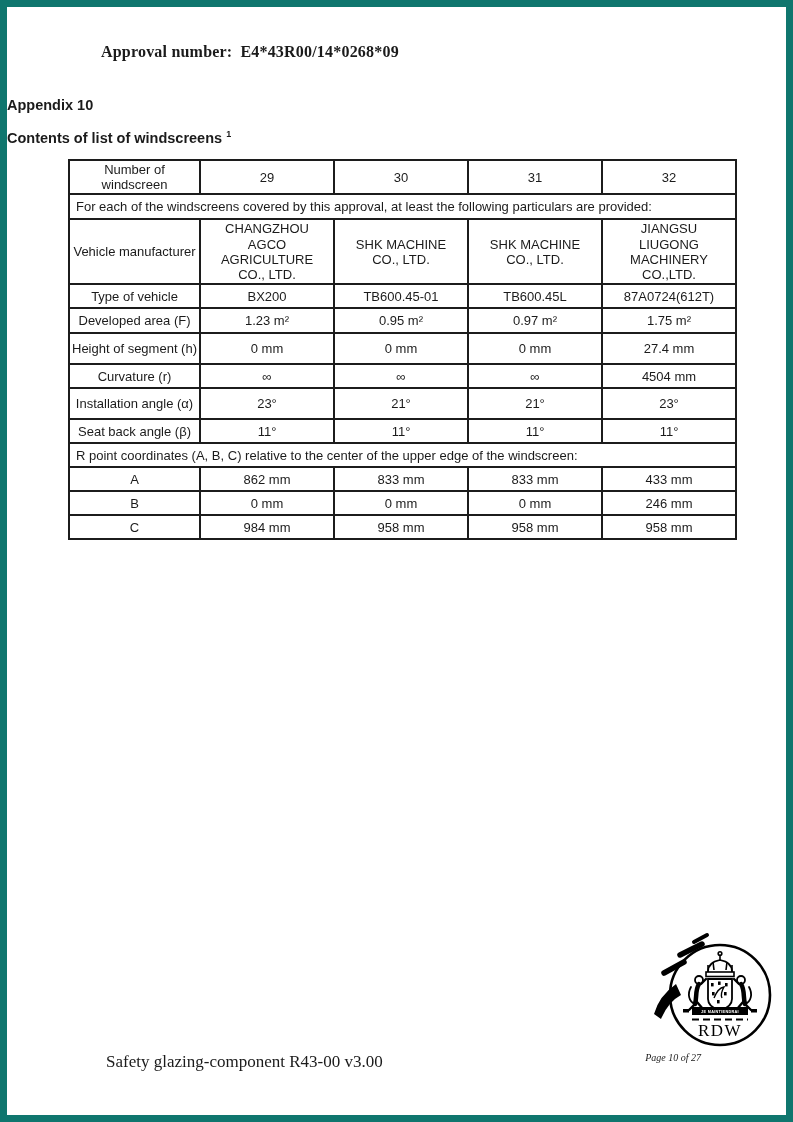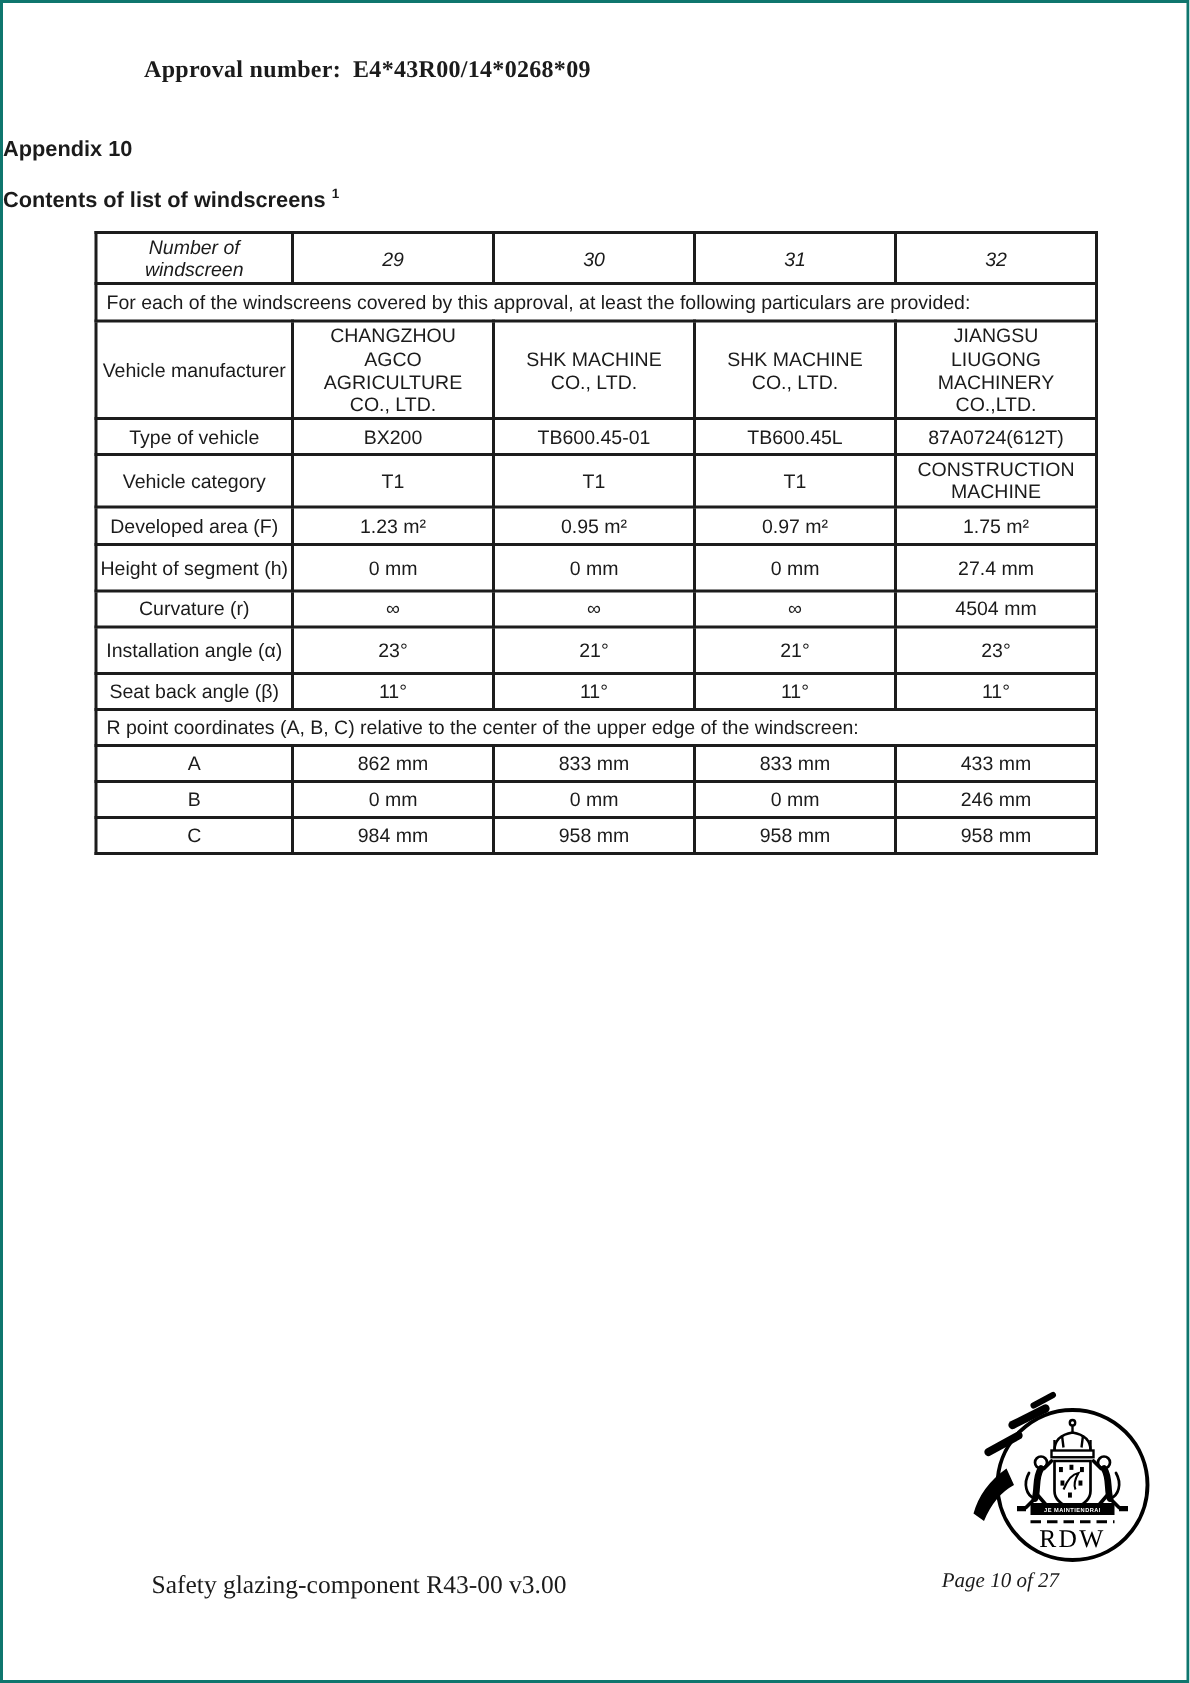--- a/index.html
+++ b/index.html
@@ -7,7 +7,7 @@
     position:relative;
     width:793px;height:1122px;
     background:#fff;
-    border:2px solid #0f766e;
+    border:7px solid #0f766e;
     box-sizing:border-box;
     font-family:"Liberation Sans",sans-serif;
     color:#1b1b1b;

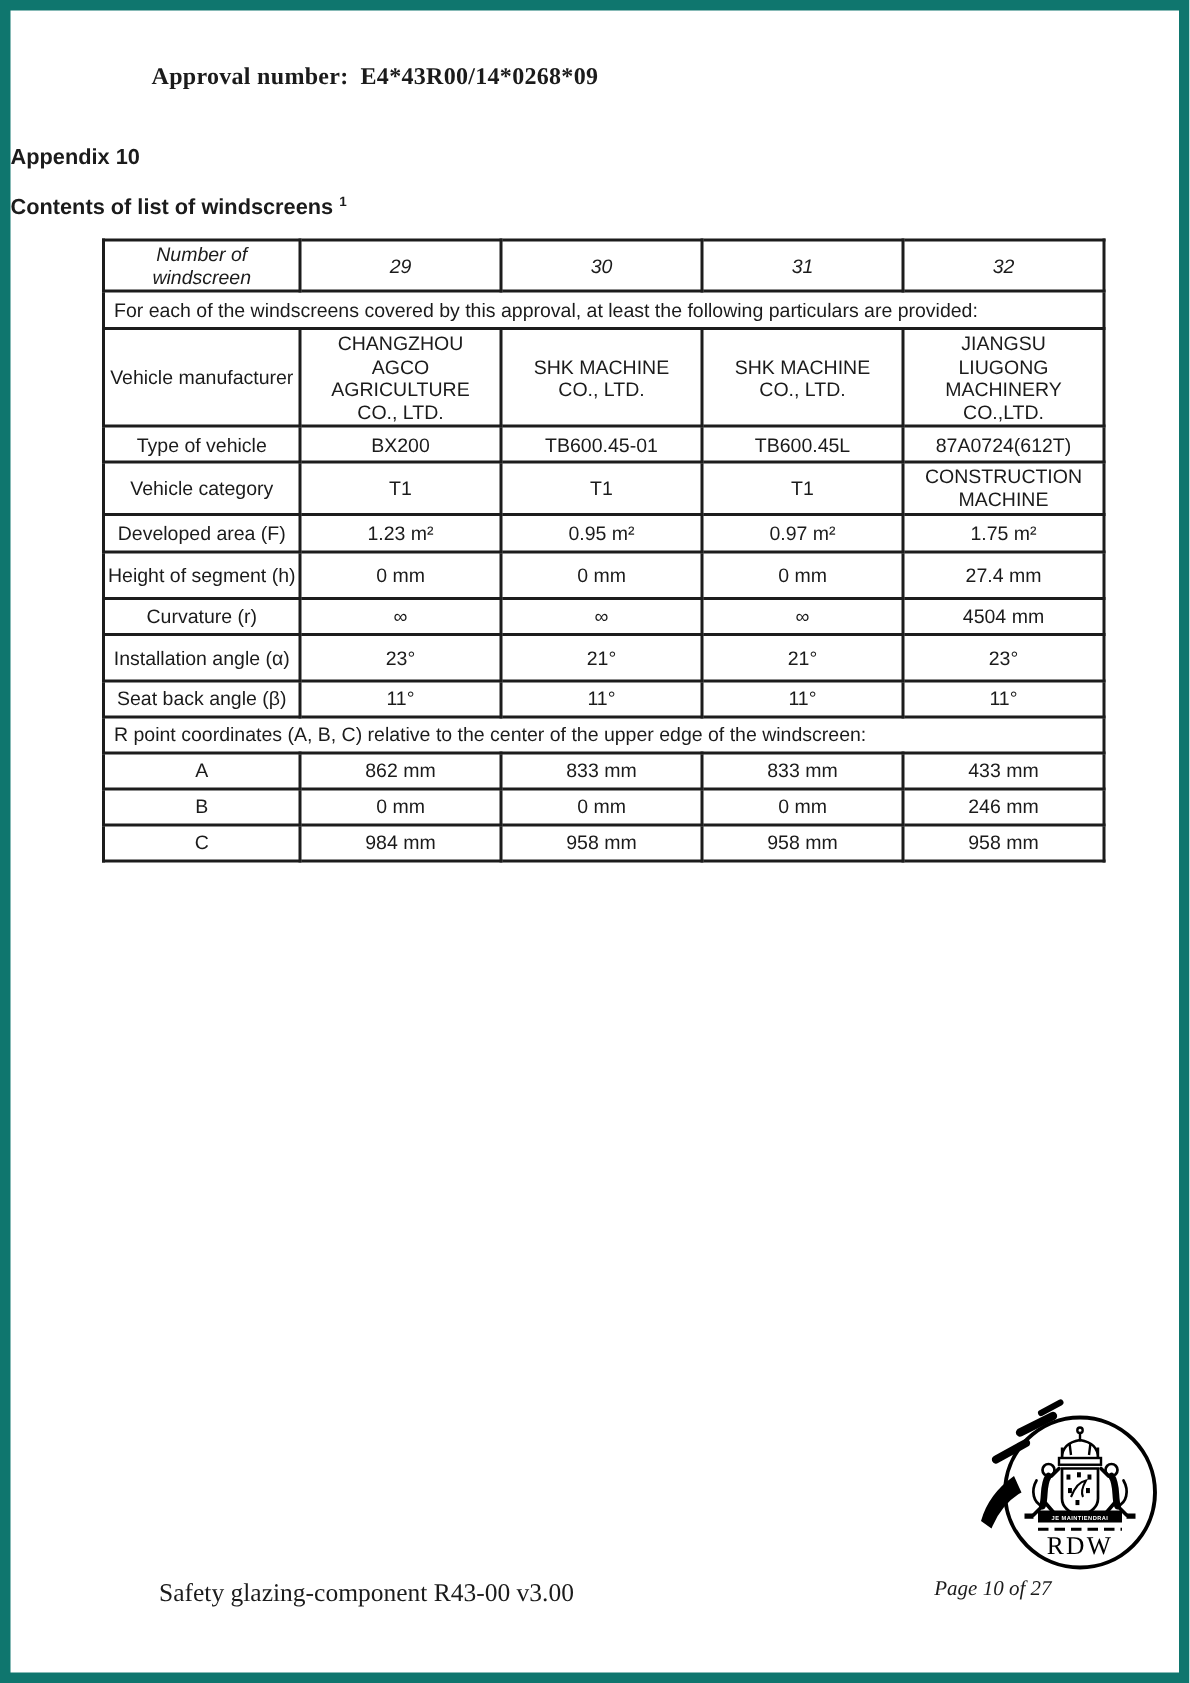--- a/index.html
+++ b/index.html
@@ -45,7 +45,7 @@
   col.c0{width:131px;}
   col.cd{width:134px;}
   tr.h24{height:24px;} tr.h25{height:25px;} tr.h30{height:30px;}
-  tr.h31{height:31px;margin-top:28px;} tr.h32{height:32px;font-style:italic;} tr.h63{height:63px;}
+  tr.h31{height:31px;margin-top:28px;} tr.h32{height:32px;} tr.h63{height:63px;}
 
   .footer-left{
     position:absolute;left:99px;top:1045px;

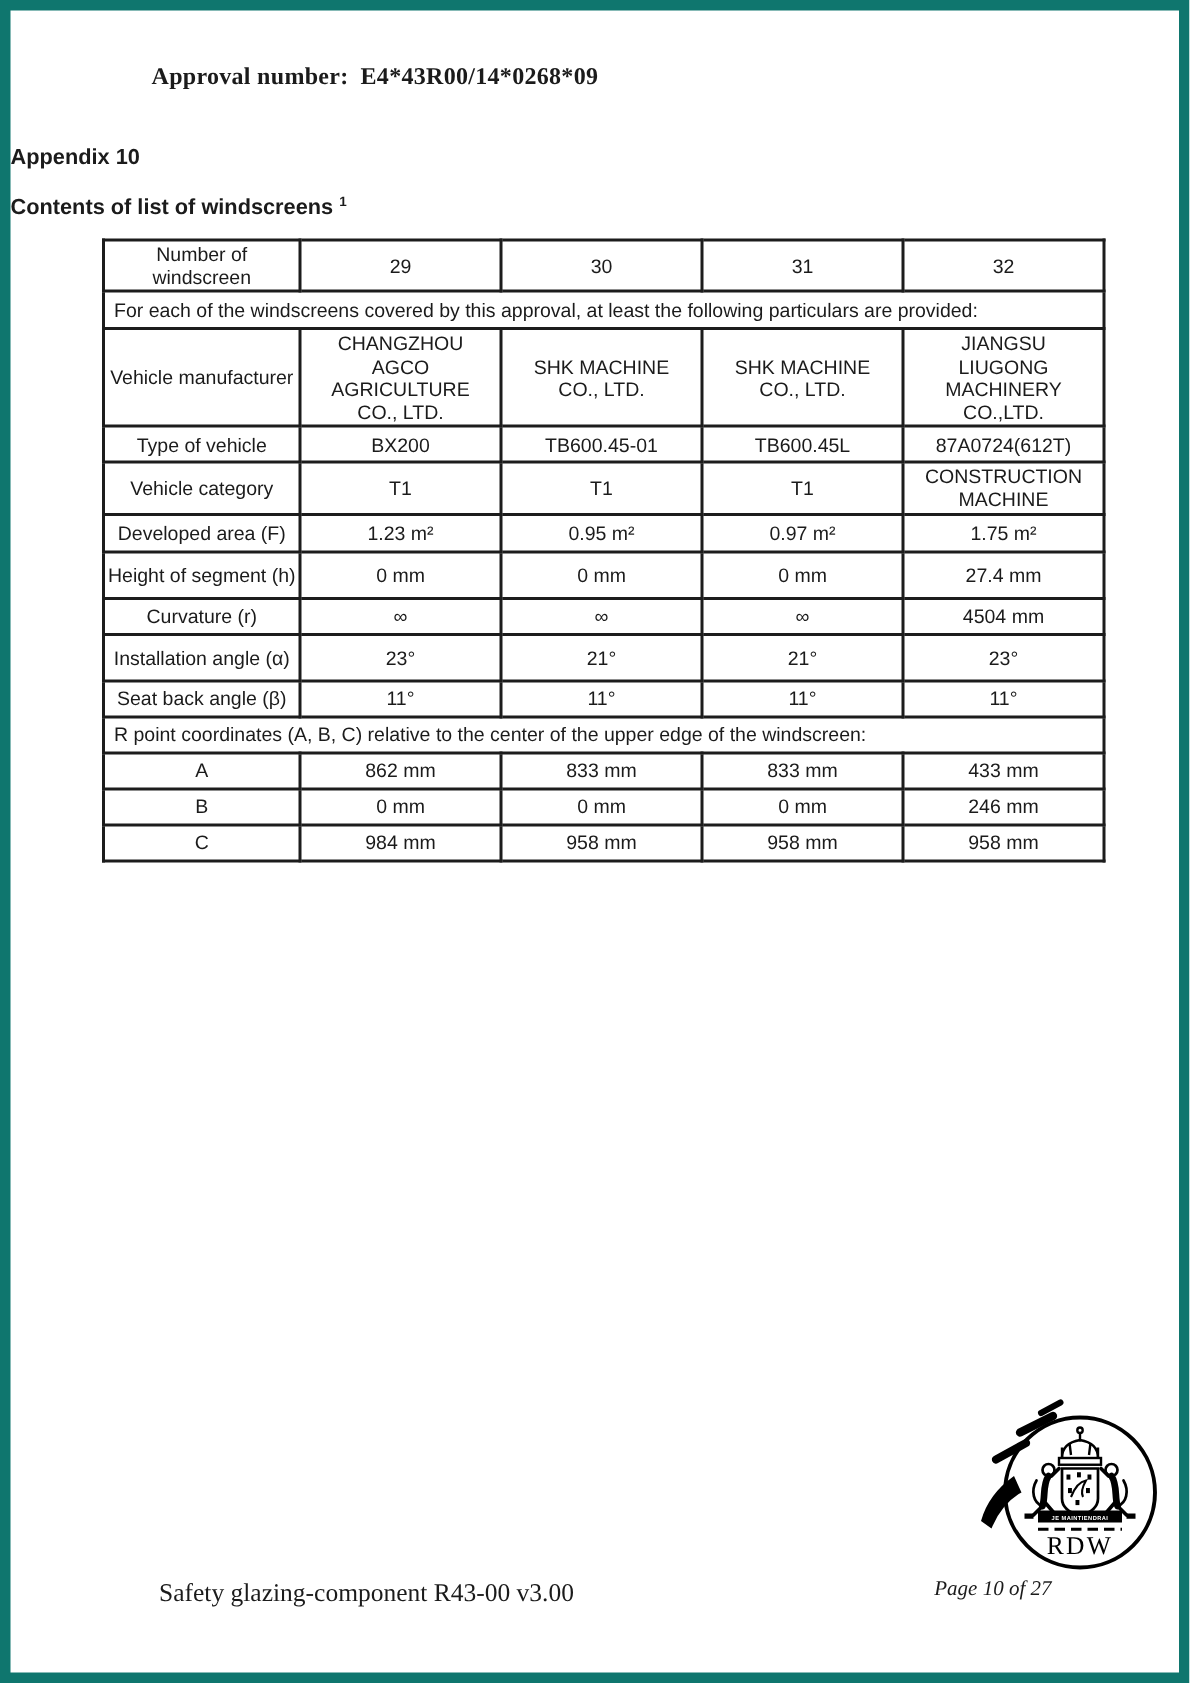--- a/index.html
+++ b/index.html
@@ -126,14 +126,6 @@
         <td>TB600.45L</td>
         <td>87A0724(612T)</td>
       </tr>
-      <tr class="h30">
-        <td>Vehicle category</td>
-        <td>T1</td>
-        <td>T1</td>
-        <td>T1</td>
-        <td>CONSTRUCTION
-MACHINE</td>
-      </tr>
       <tr class="h25">
         <td>Developed area (F)</td>
         <td>1.23 m²</td>

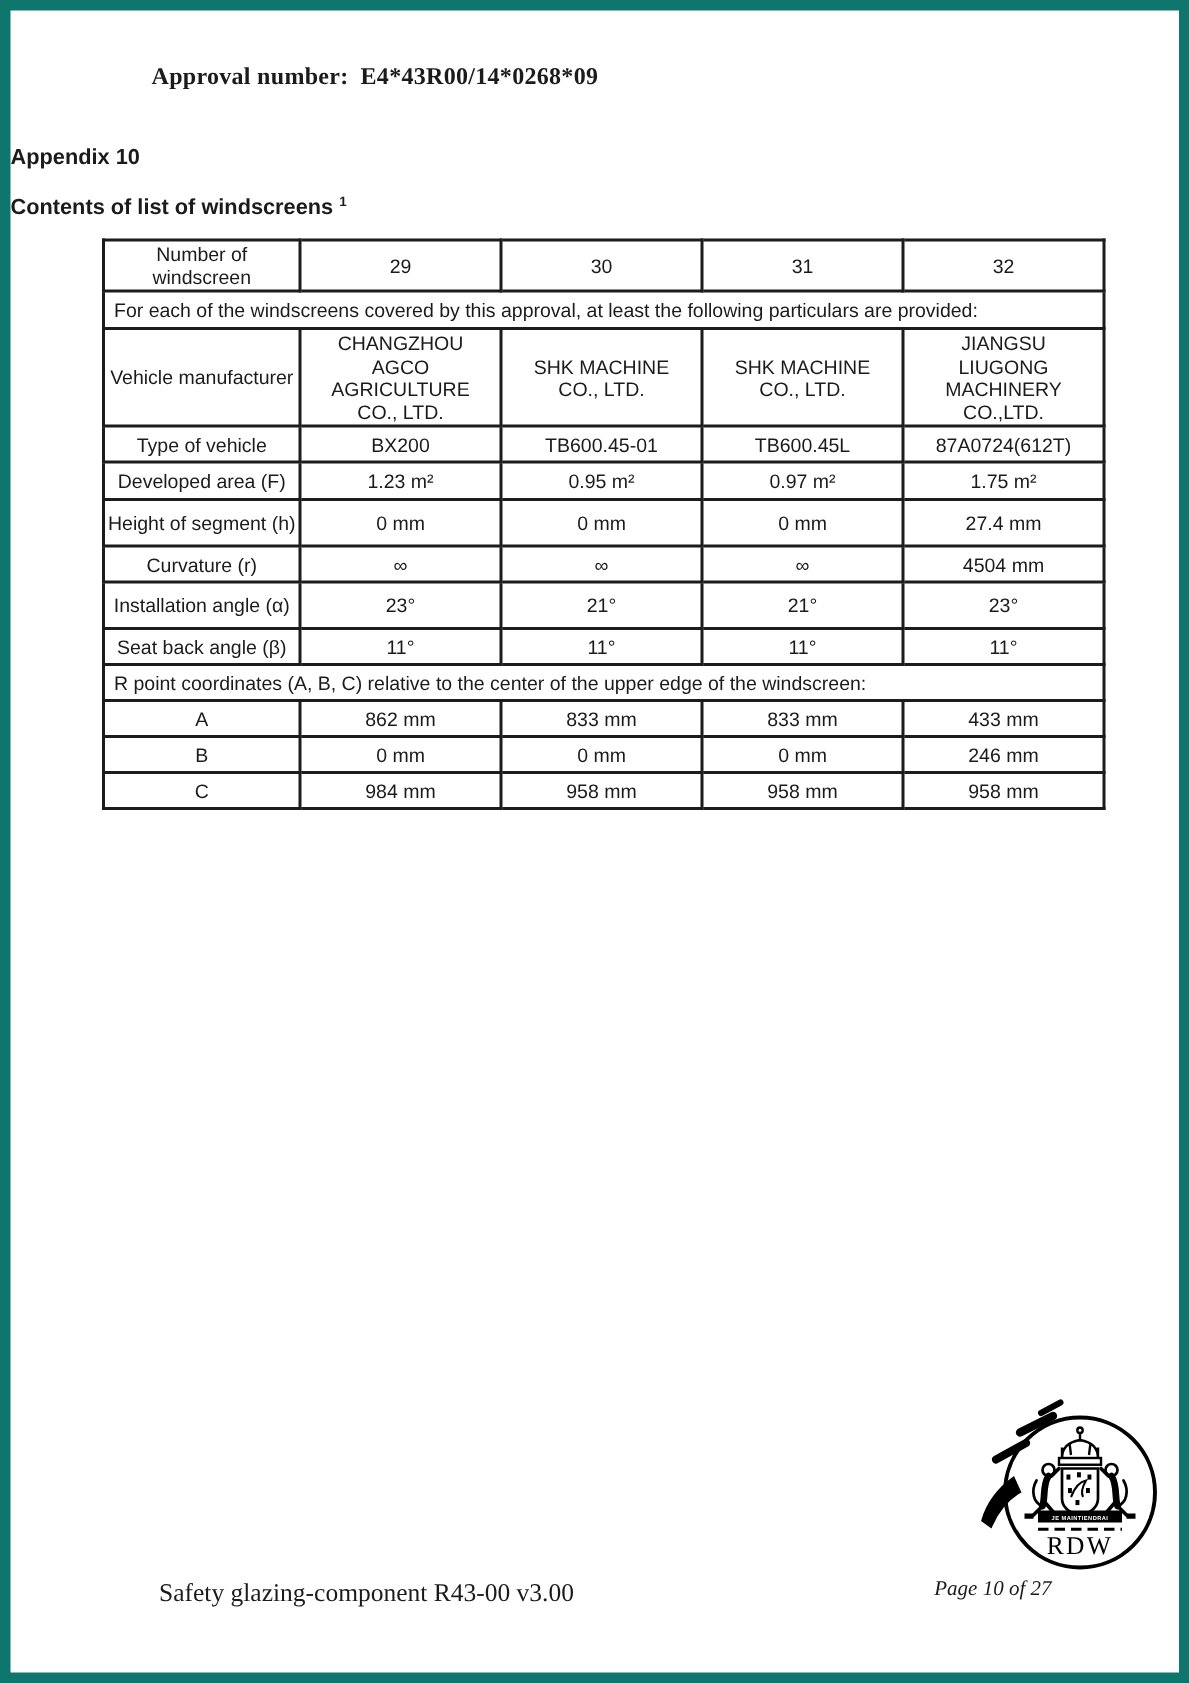--- a/index.html
+++ b/index.html
@@ -53,7 +53,7 @@
   }
   .footer-right{
     position:absolute;right:85px;top:1045px;
-    font-family:"Liberation Serif",serif;font-style:italic;font-size:14px;
+    font-family:"Liberation Serif",serif;font-style:italic;font-size:10px;
   }
   .stamp{
     position:absolute;left:643px;top:925px;

